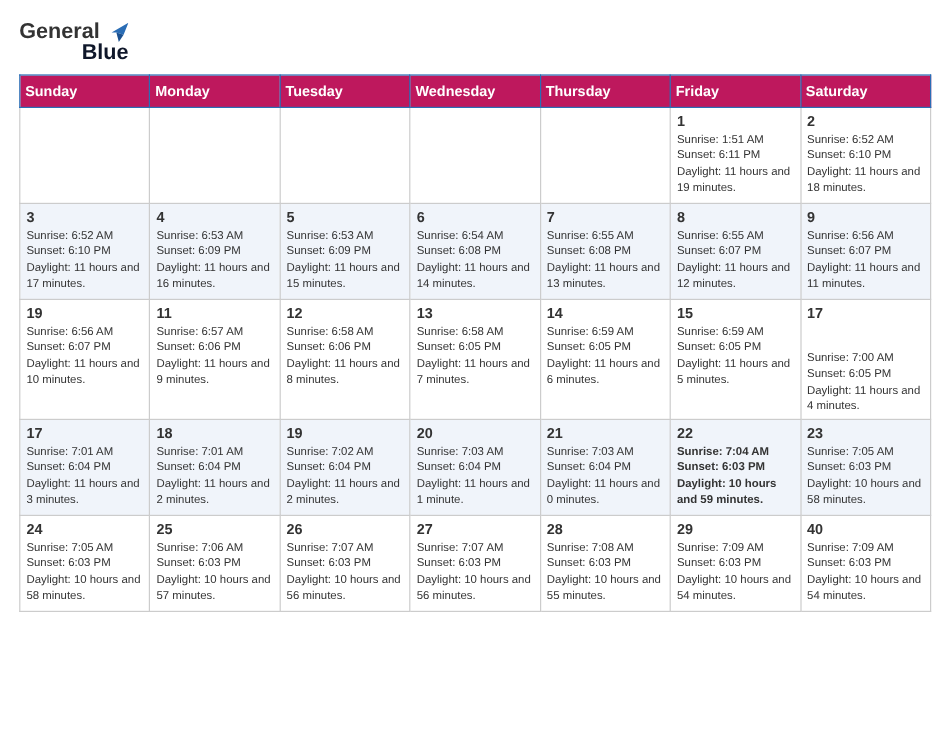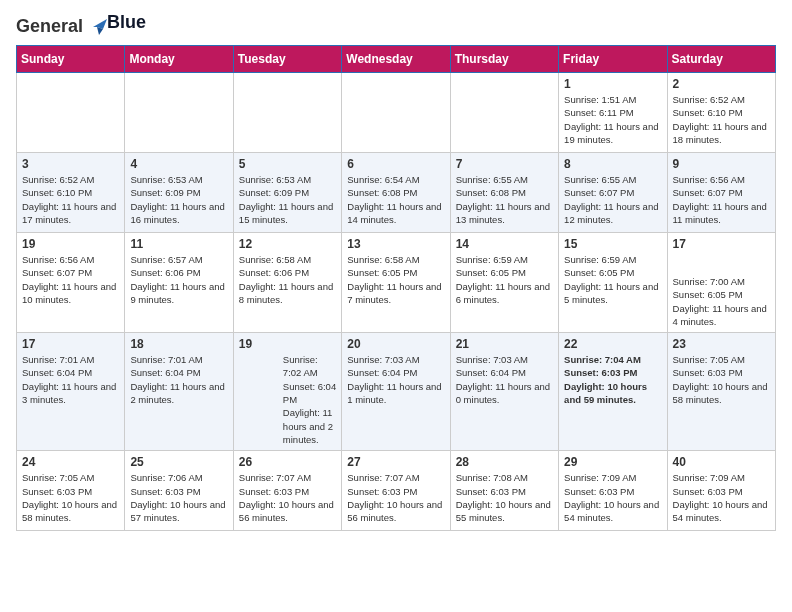--- a/index.html
+++ b/index.html
@@ -18,7 +18,8 @@
     }
     .logo {
       display: flex;
-      align-items: flex-start;
+      flex-direction: column;
+      align-items: flex-end;
     }
     .title-block {
       text-align: right;

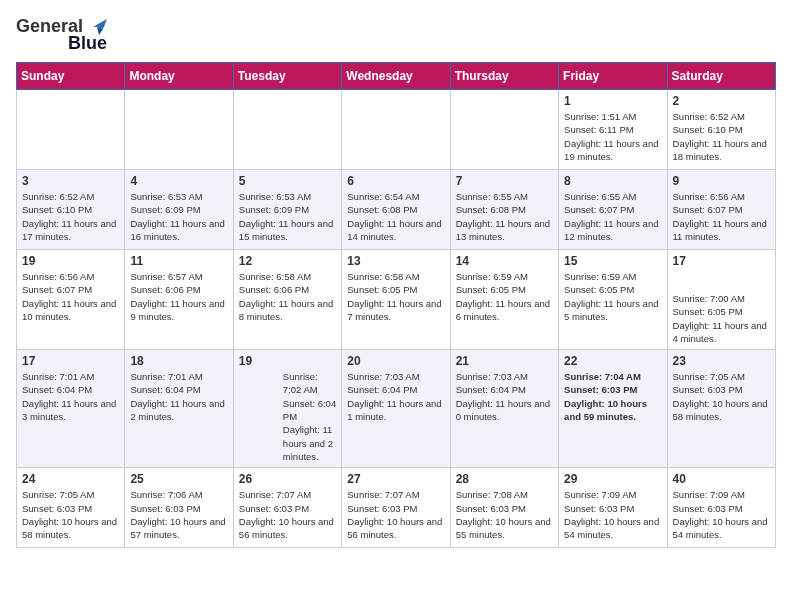--- a/index.html
+++ b/index.html
@@ -230,7 +230,7 @@
         </td>
         <td>
           <span class="day-number">19</span>
-          <div class="day-info" style="white-space: pre-line; margin-left: 44px;">Sunrise: 7:02 AM
+          <div class="day-info" style="white-space: pre-line;">Sunrise: 7:02 AM
 Sunset: 6:04 PM
 Daylight: 11 hours and 2 minutes.</div>
         </td>

